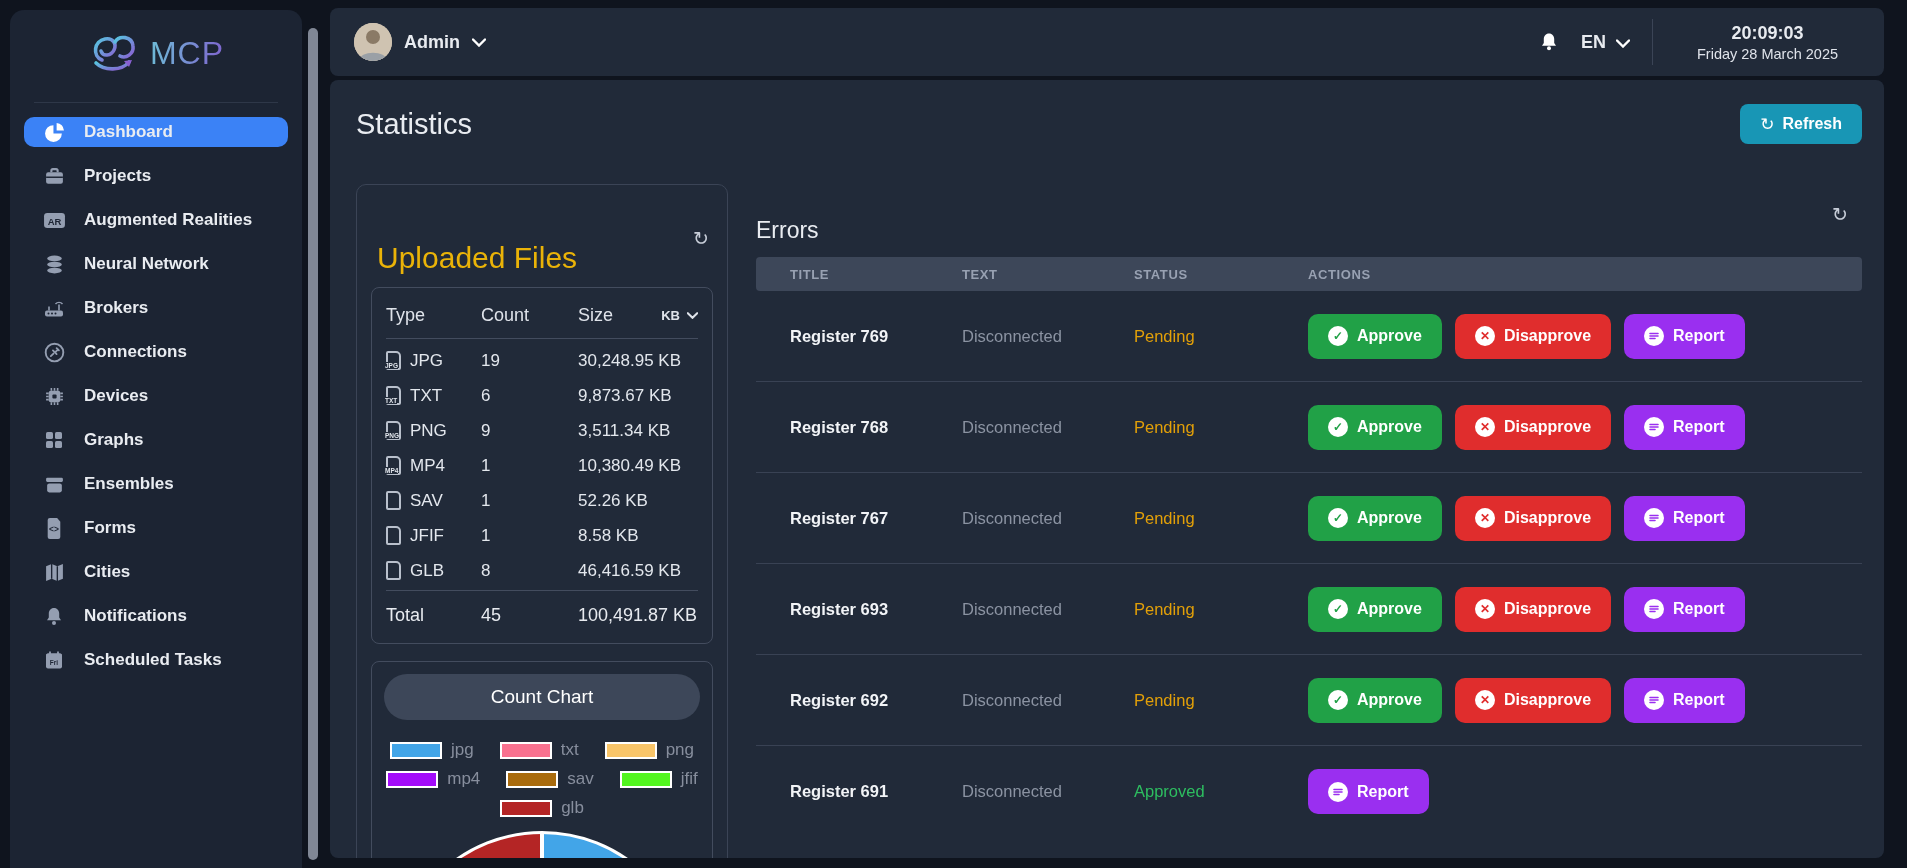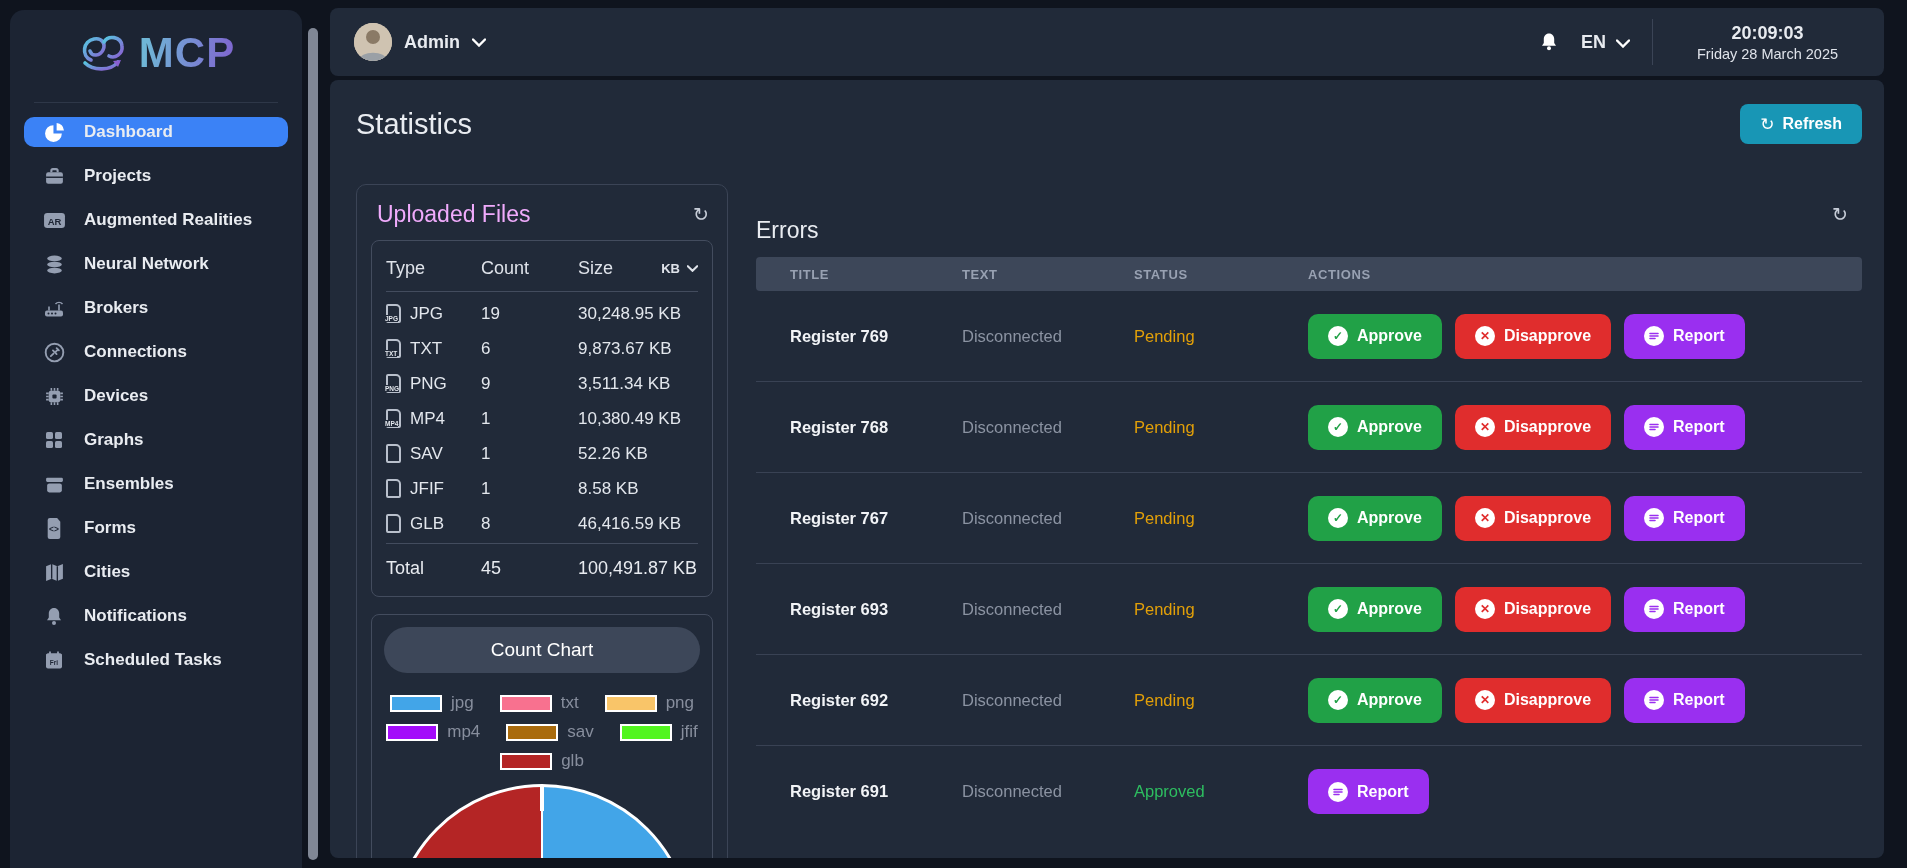--- a/index.html
+++ b/index.html
@@ -10,7 +10,7 @@
   .sidebar { position:absolute; left:10px; top:10px; width:292px; height:858px;
     background:#1c2433; border-radius:14px 14px 0 0; overflow:hidden; }
   .logo-wrap { height:86px; display:flex; align-items:center; justify-content:center; gap:10px; }
-  .logo-text { font-size:42px; font-weight:700; letter-spacing:1px;
+  .logo-text { font-size:32px; font-weight:400; letter-spacing:1px;
     background:linear-gradient(100deg,#6fb6d6 10%,#7e6ad0 90%);
     -webkit-background-clip:text; background-clip:text; color:transparent; }
   .side-divider { border-top:1px solid #2e3748; margin:6px 24px 0 24px; }

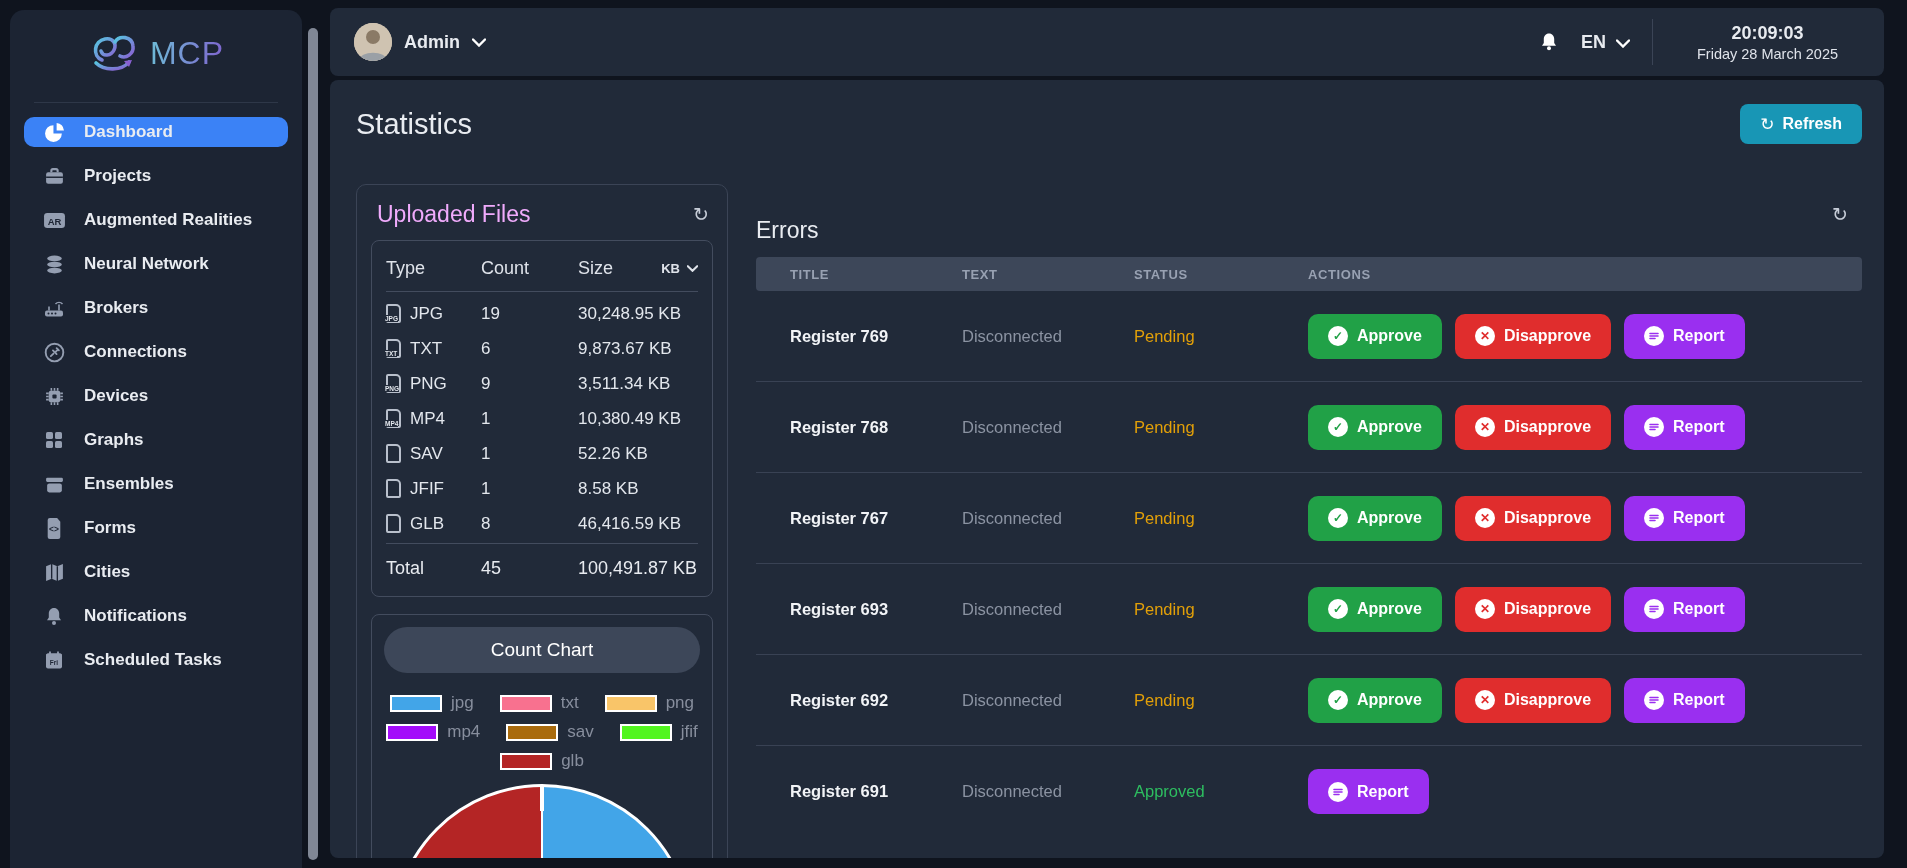--- a/index.html
+++ b/index.html
@@ -54,7 +54,7 @@
   .files-card { width:372px; flex:0 0 372px; border:1px solid #3b4456; border-radius:10px;
     padding:14px 14px; height:760px; }
   .card-head { display:flex; align-items:center; justify-content:space-between; padding:2px 4px 0 6px; }
-  .card-title { font-size:23px; font-weight:500; color:#f0abfc; }
+  .card-title { font-size:30px; font-weight:500; color:#eab308;margin-top:40px; }
   .mini-refresh { color:#c7cdd8; font-size:19px; background:none; border:none; cursor:pointer; }
 
   .table-box { border:1px solid #434c5e; border-radius:8px; margin-top:12px; padding:6px 14px 8px 14px; }

